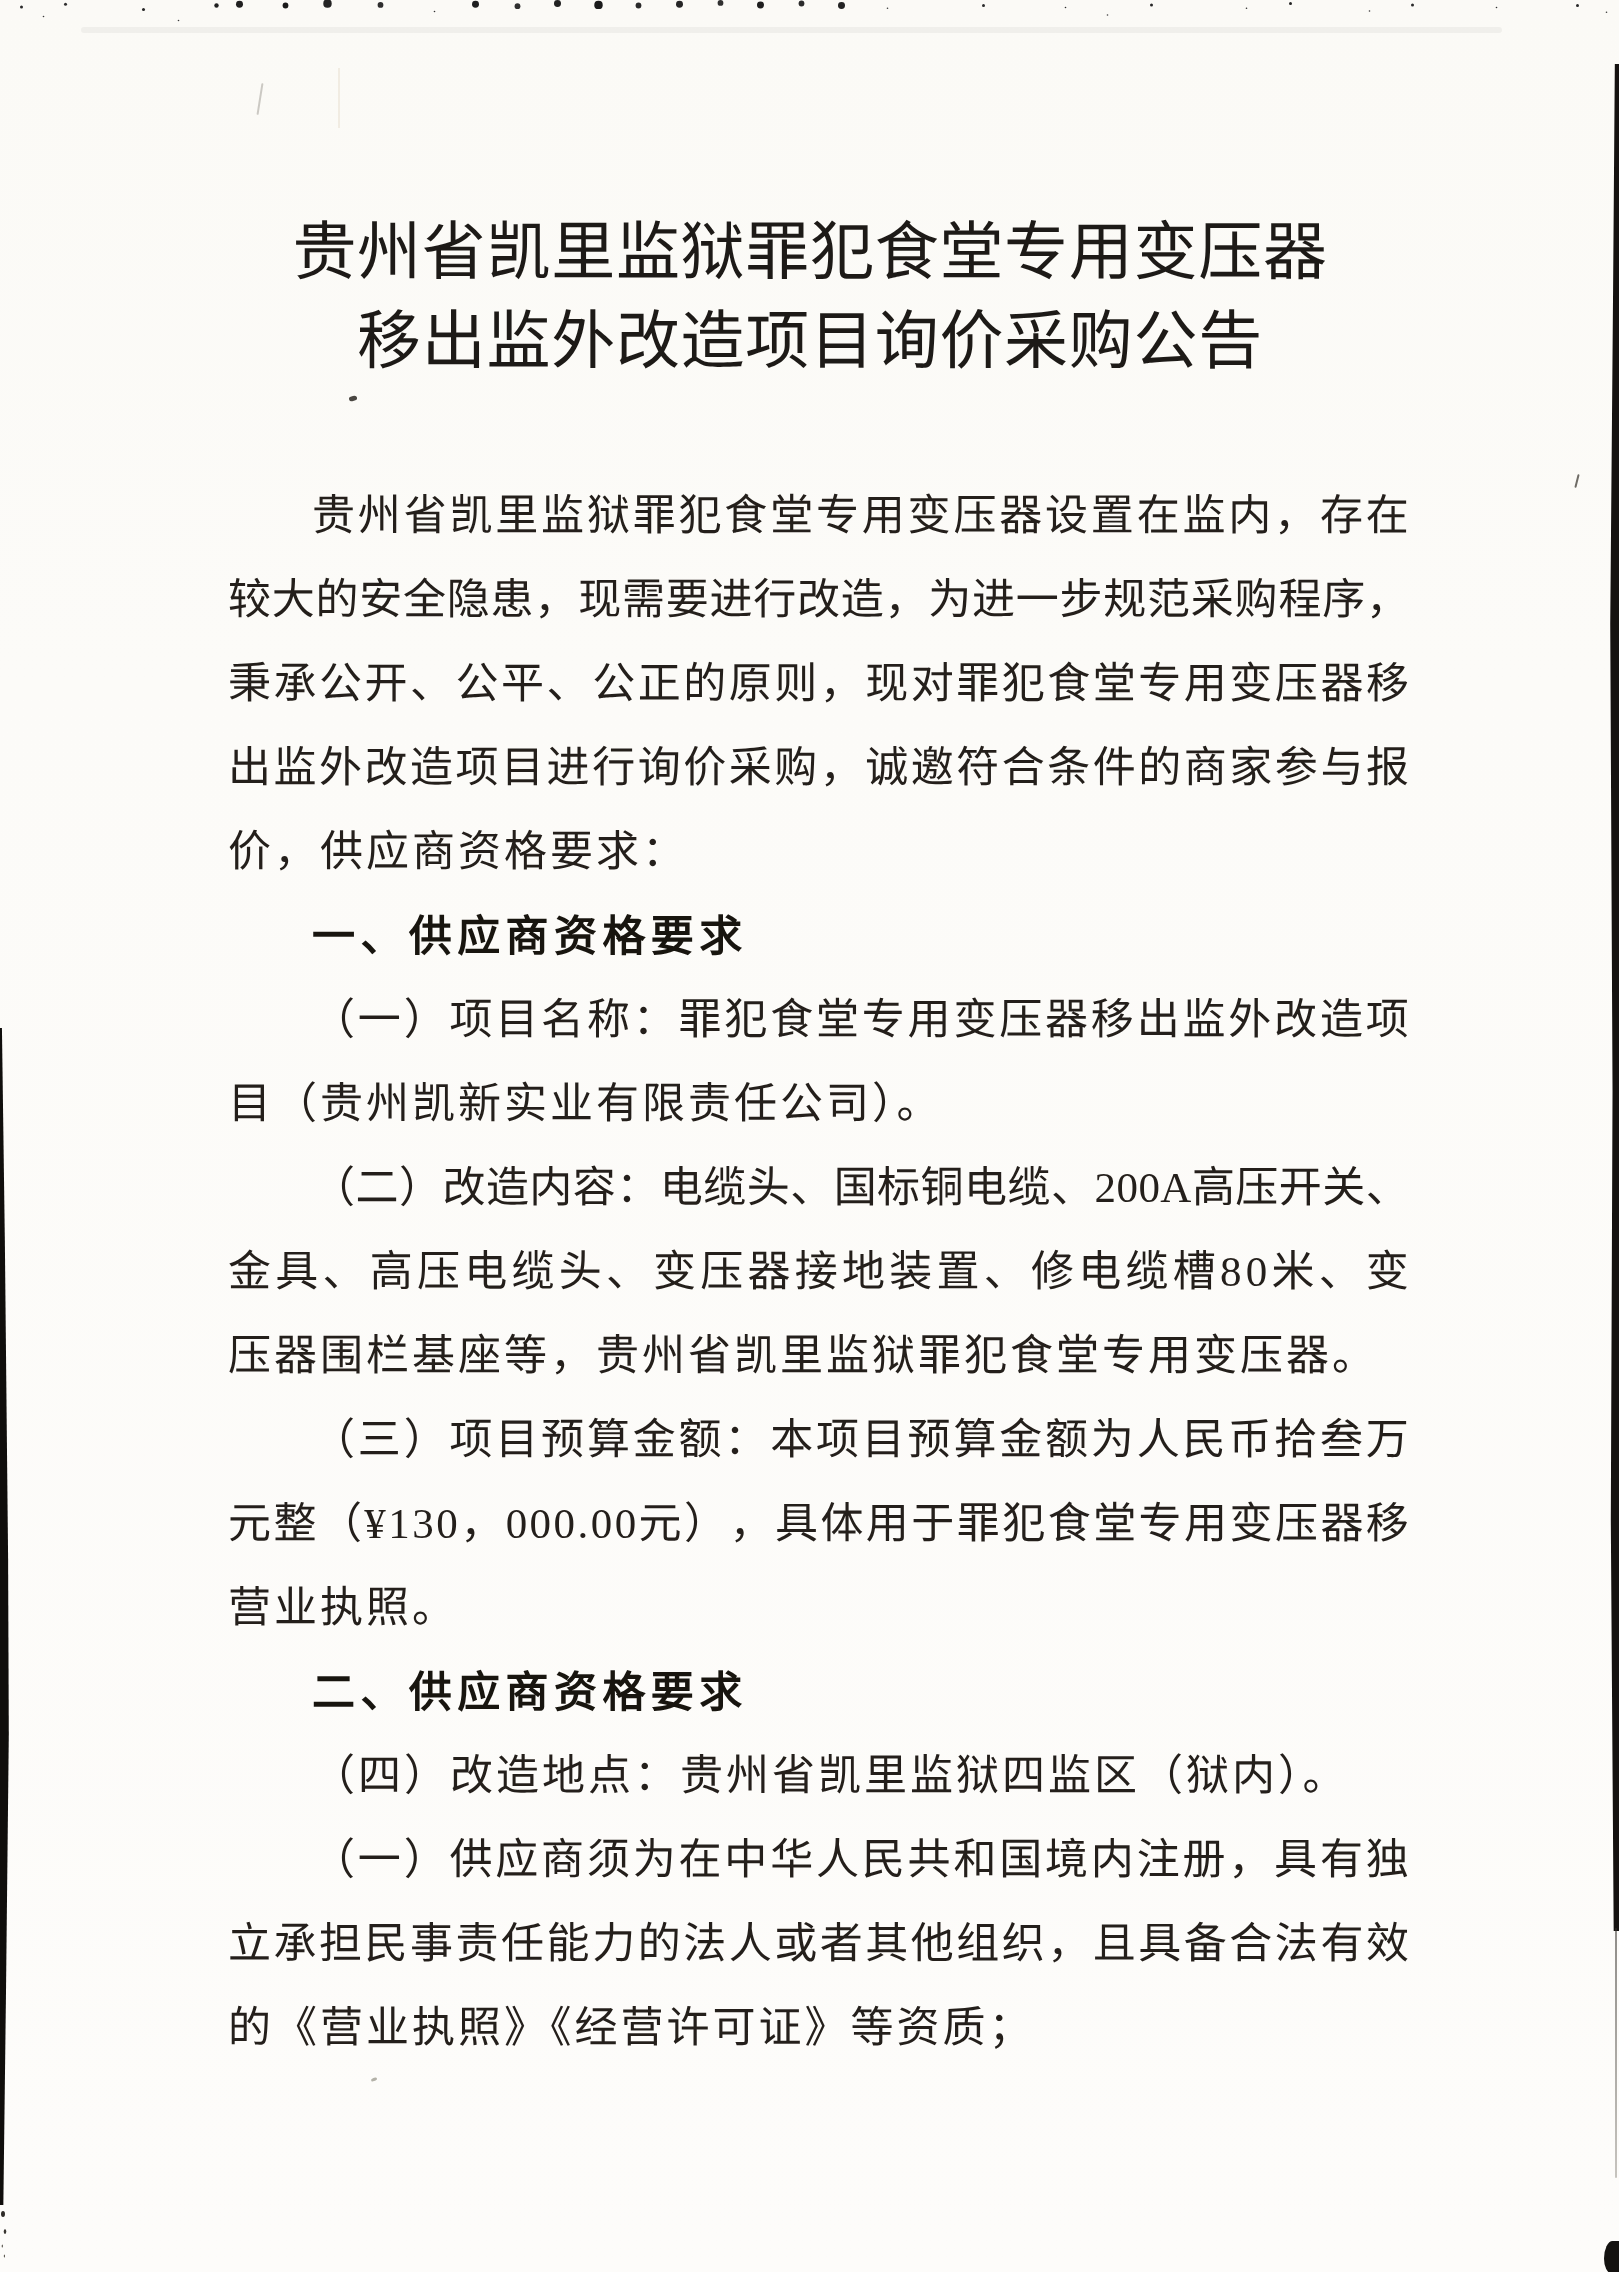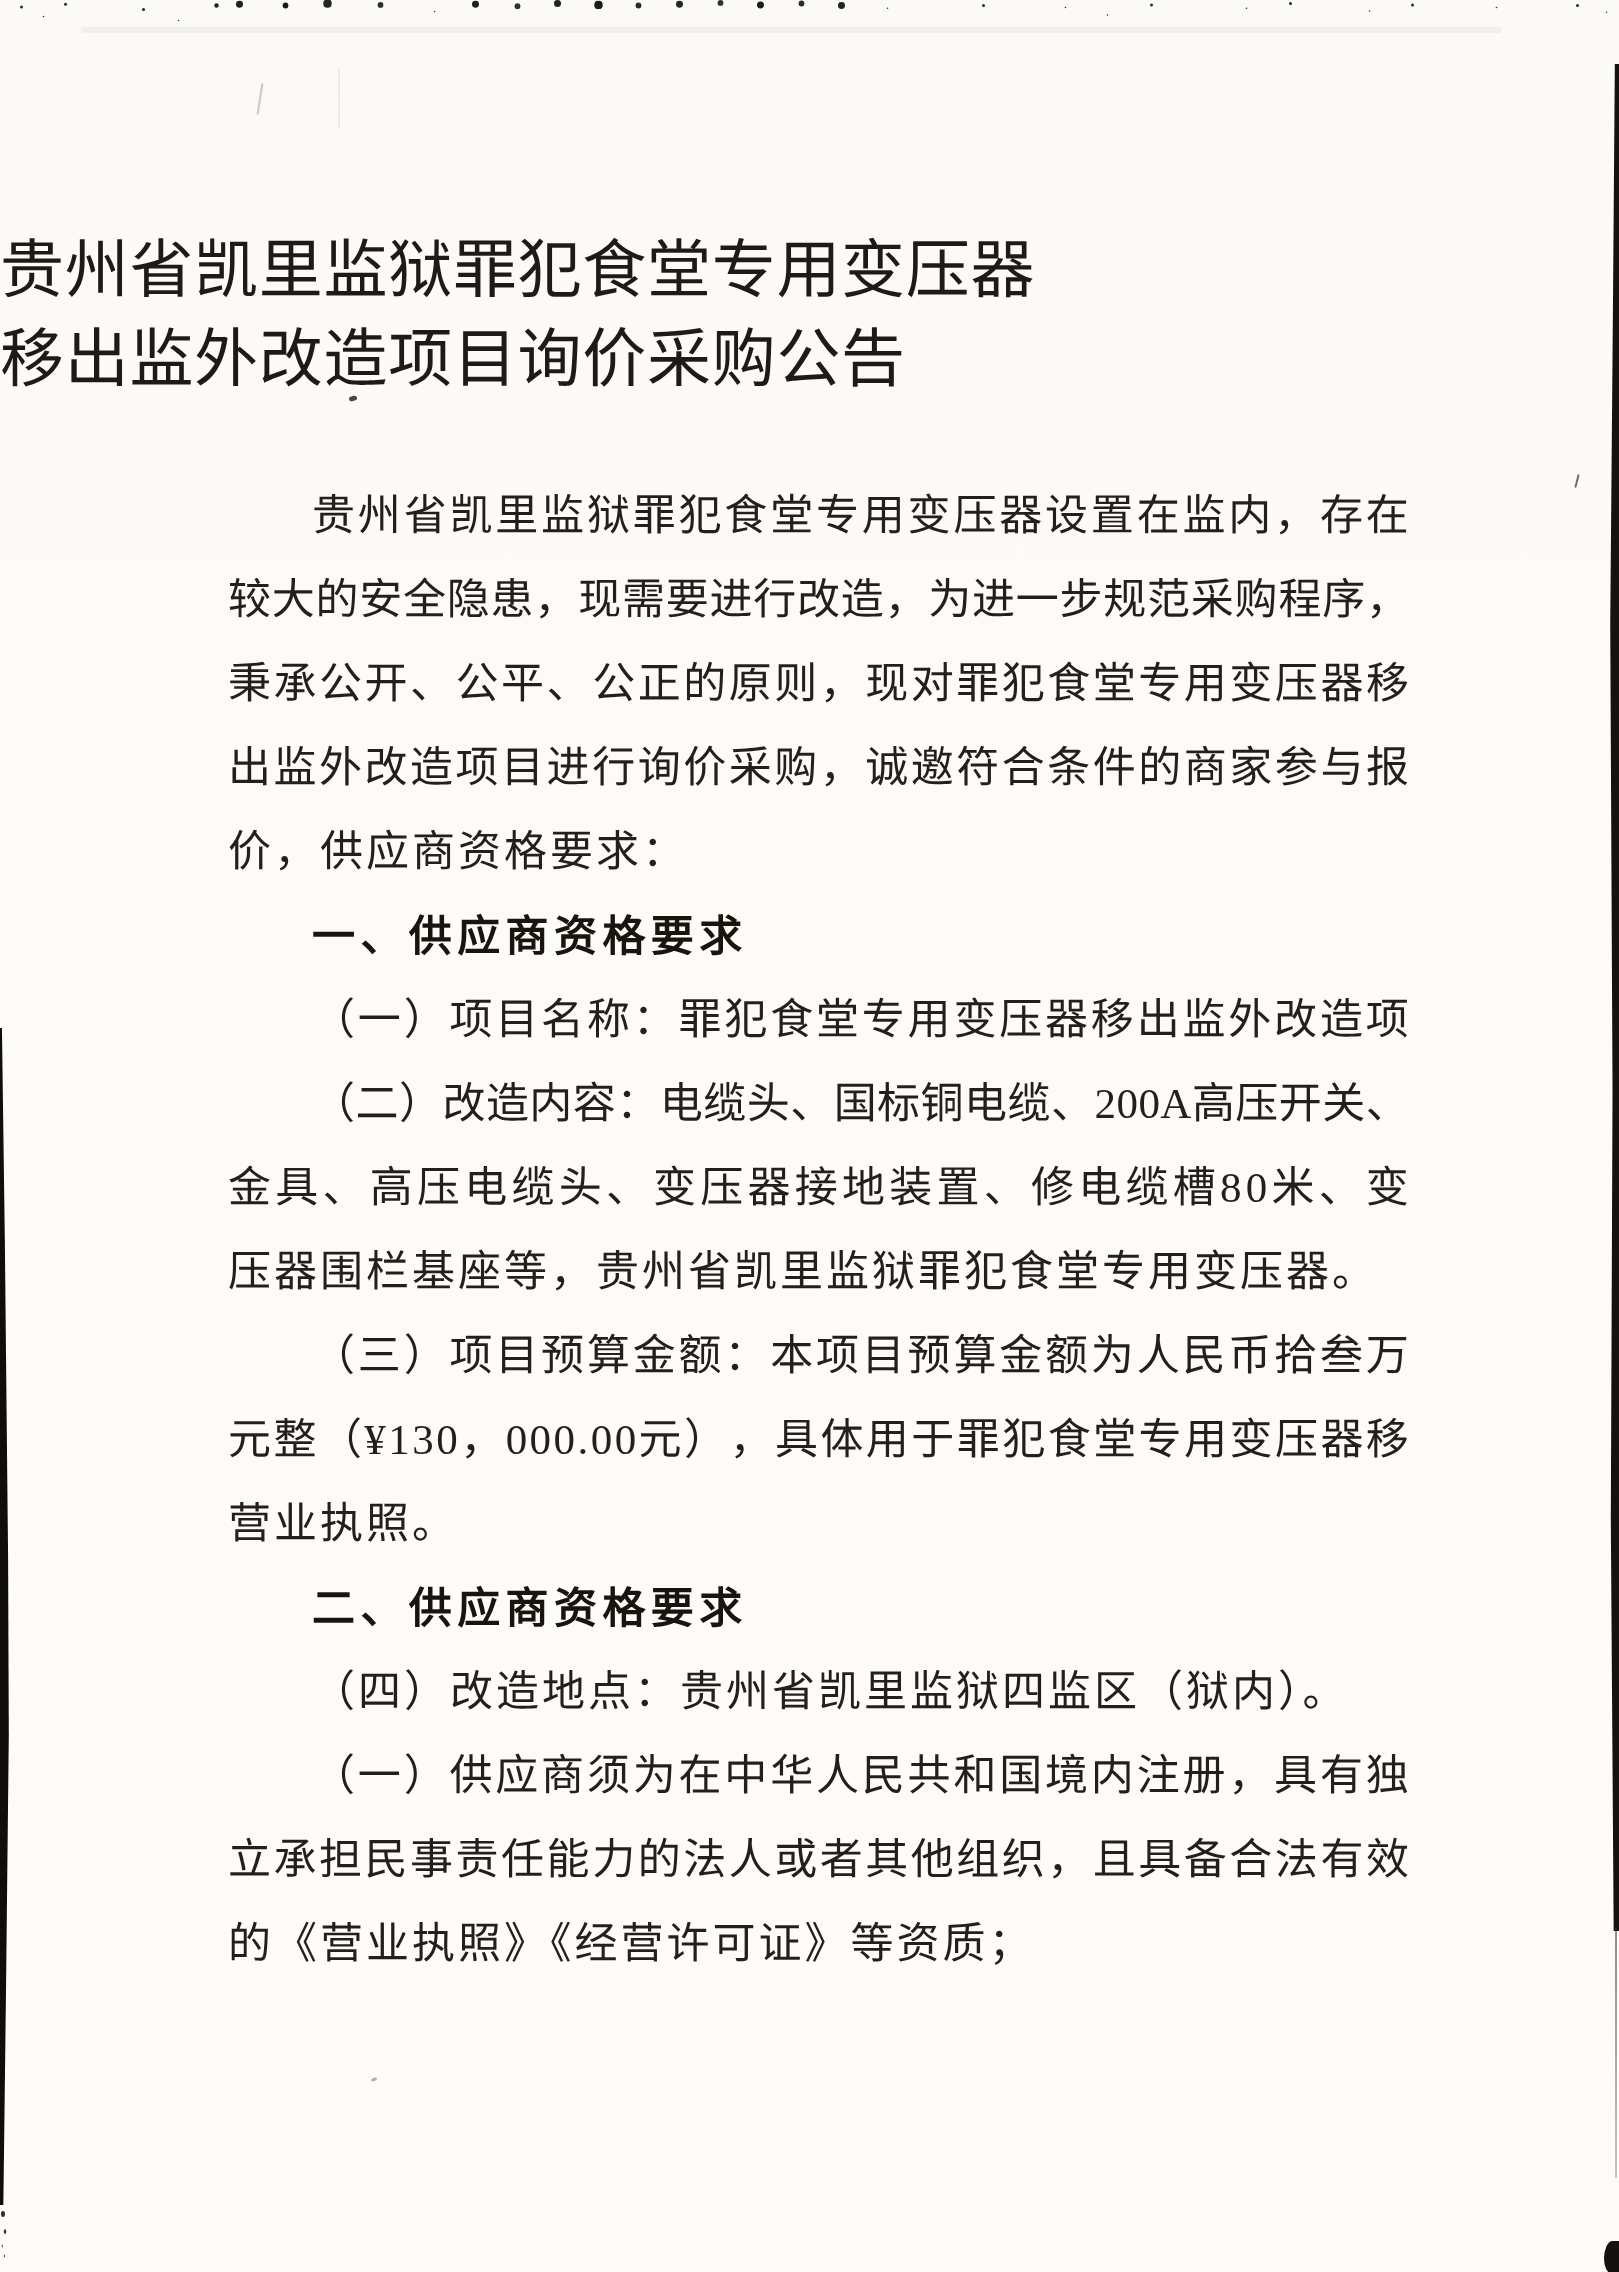--- a/index.html
+++ b/index.html
@@ -11,8 +11,8 @@
   }
   
   .title{
-    position:absolute;left:0;top:226px;width:100%;margin:0;
-    text-align:left;font-size:64px;line-height:89px;
+    position:absolute;left:0;top:208px;width:100%;margin:0;
+    text-align:center;font-size:64px;line-height:89px;
     font-weight:400;letter-spacing:0.7px;color:#1d1a17;
   }
   

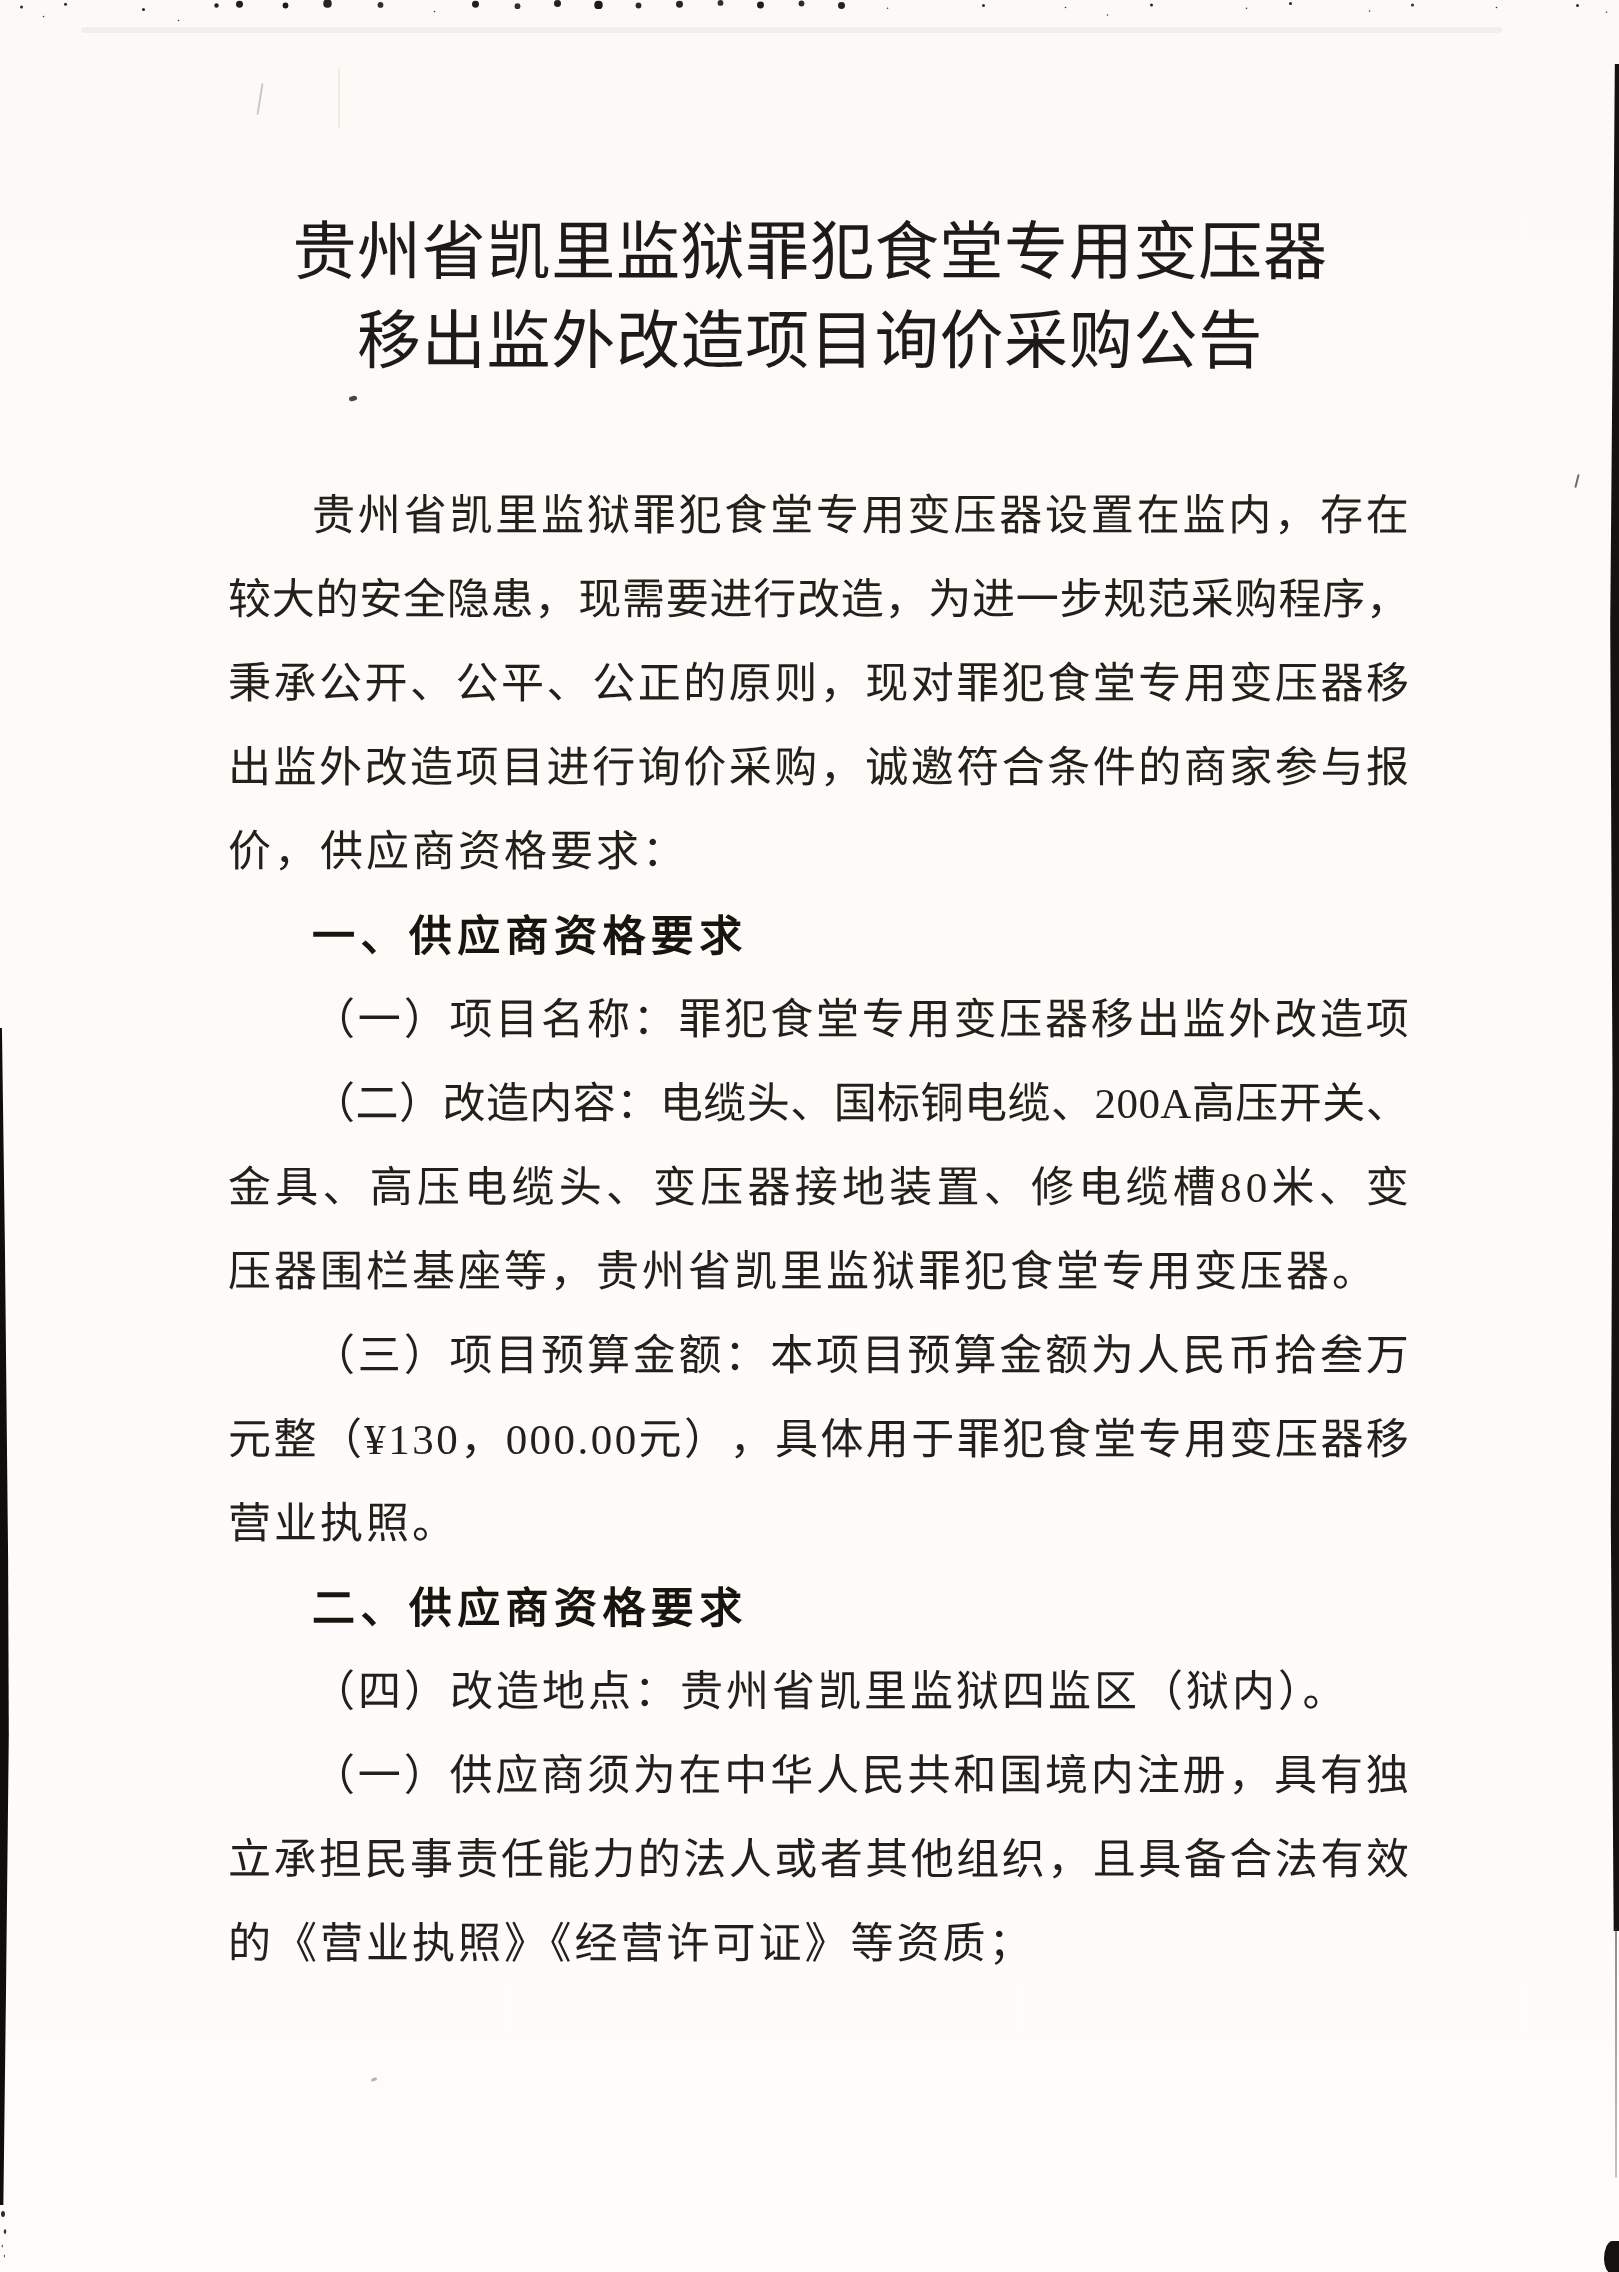--- a/index.html
+++ b/index.html
@@ -263,6 +263,7 @@
         <span>造</span>
         <span>项</span>
       </div>
+      <div class="line">目（贵州凯新实业有限责任公司）。</div>
       <div class="line indent fill">
         <span>（</span>
         <span>二</span>

